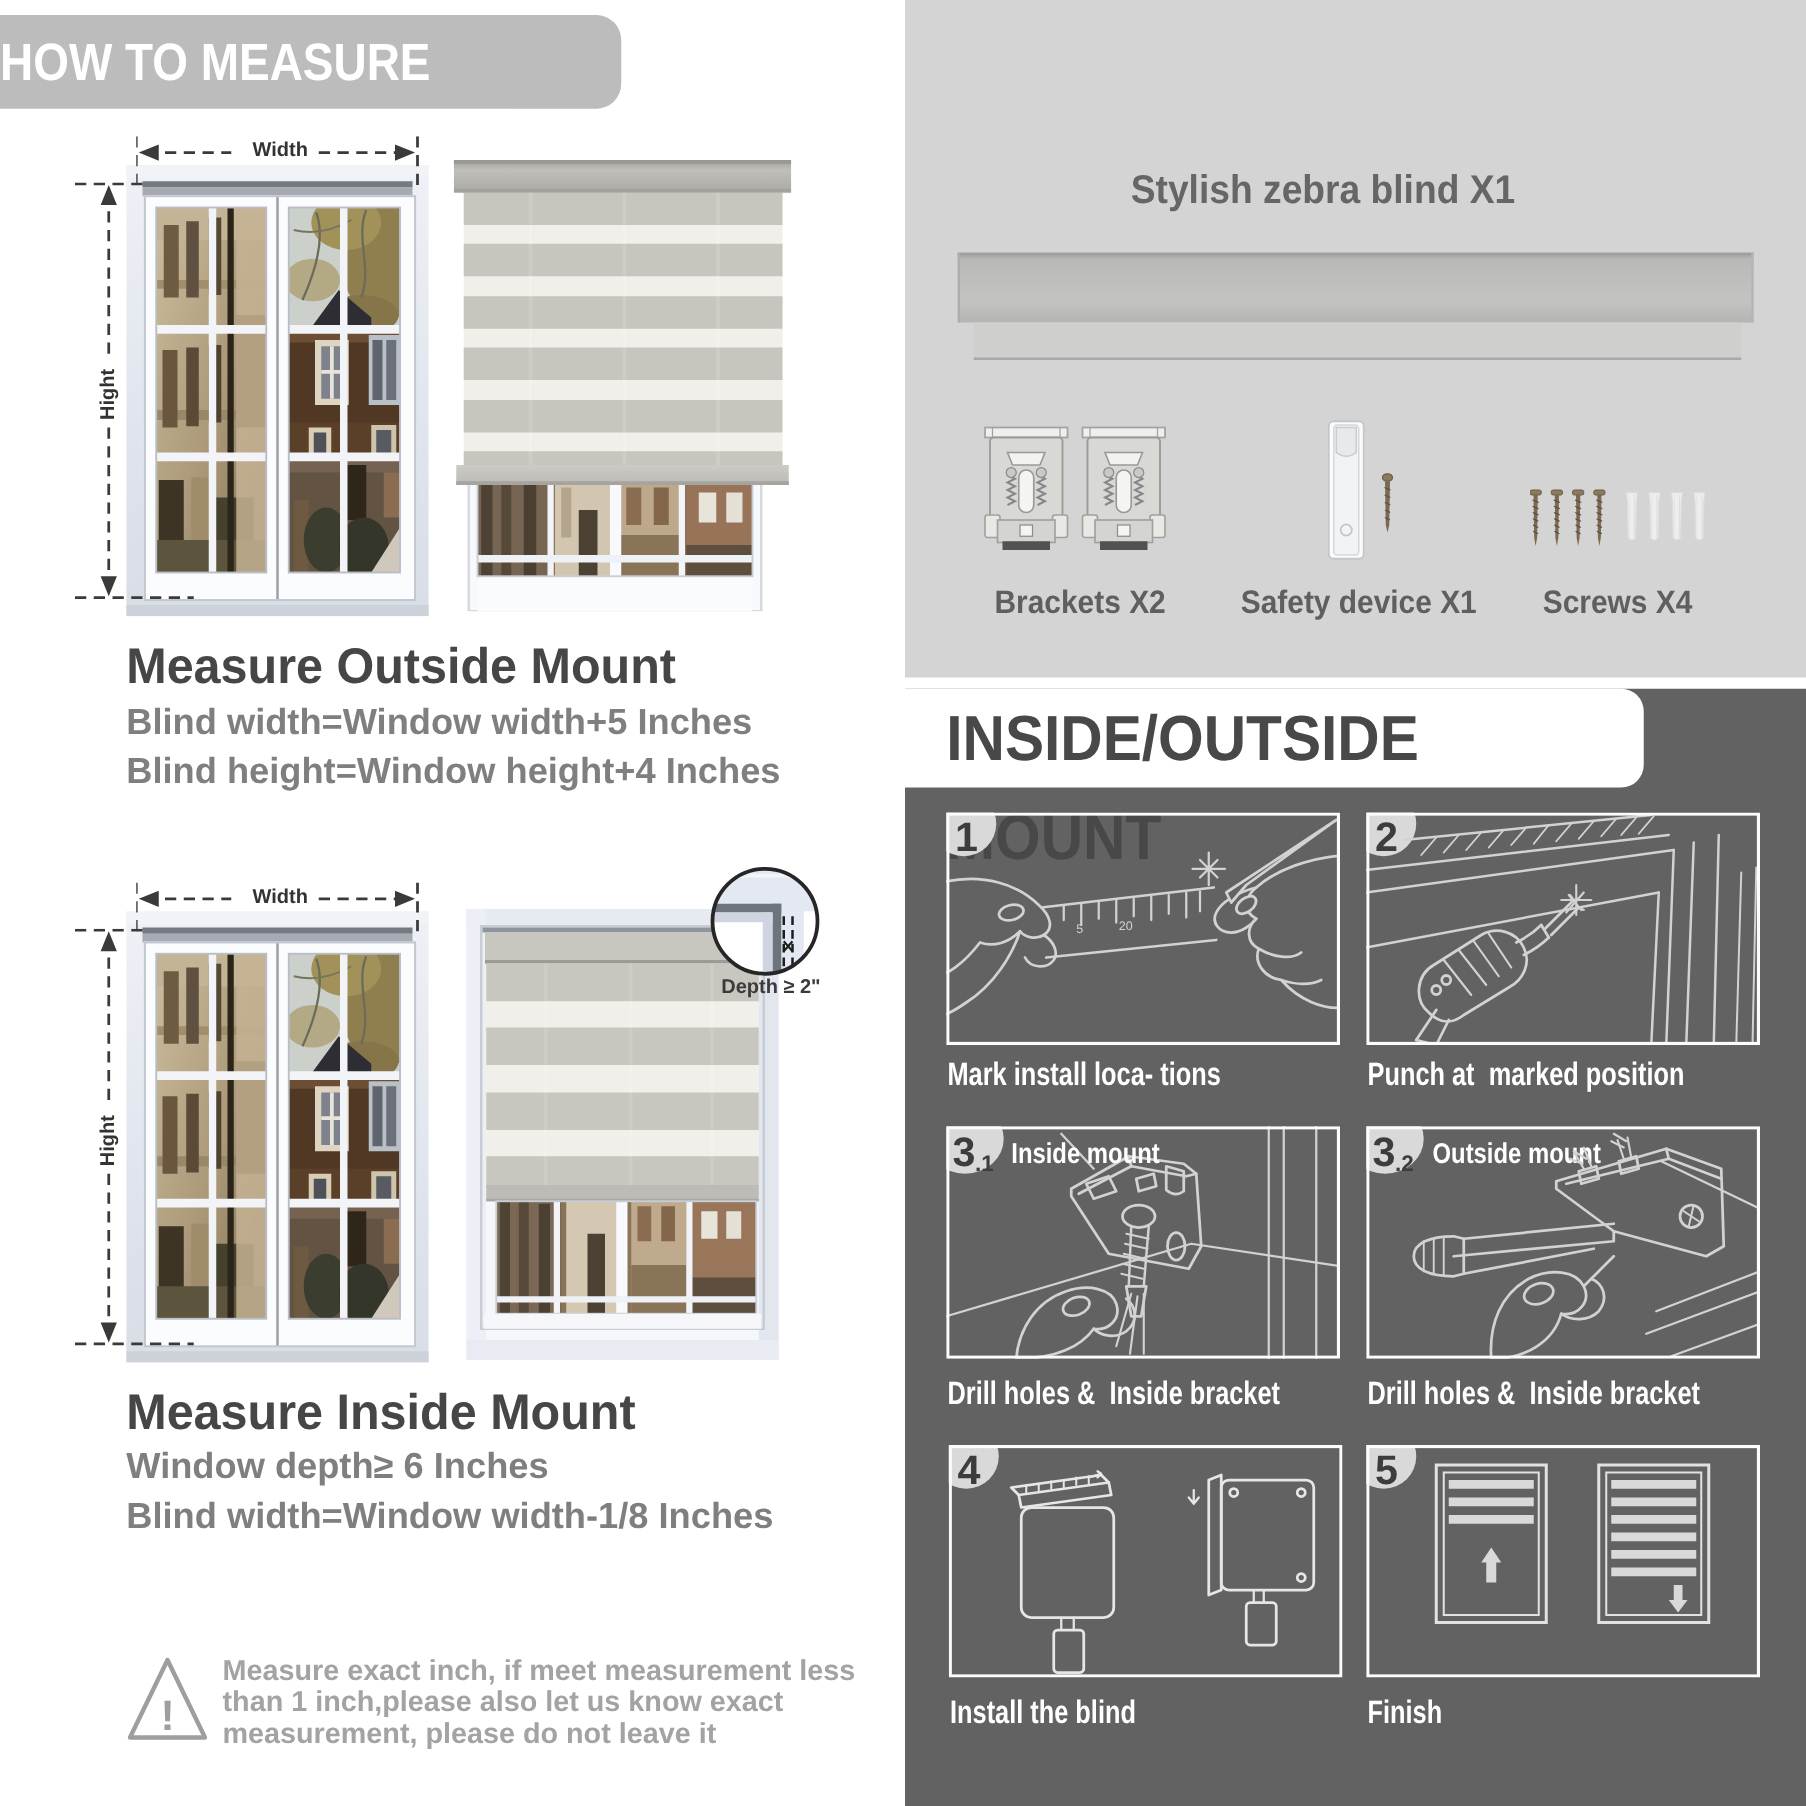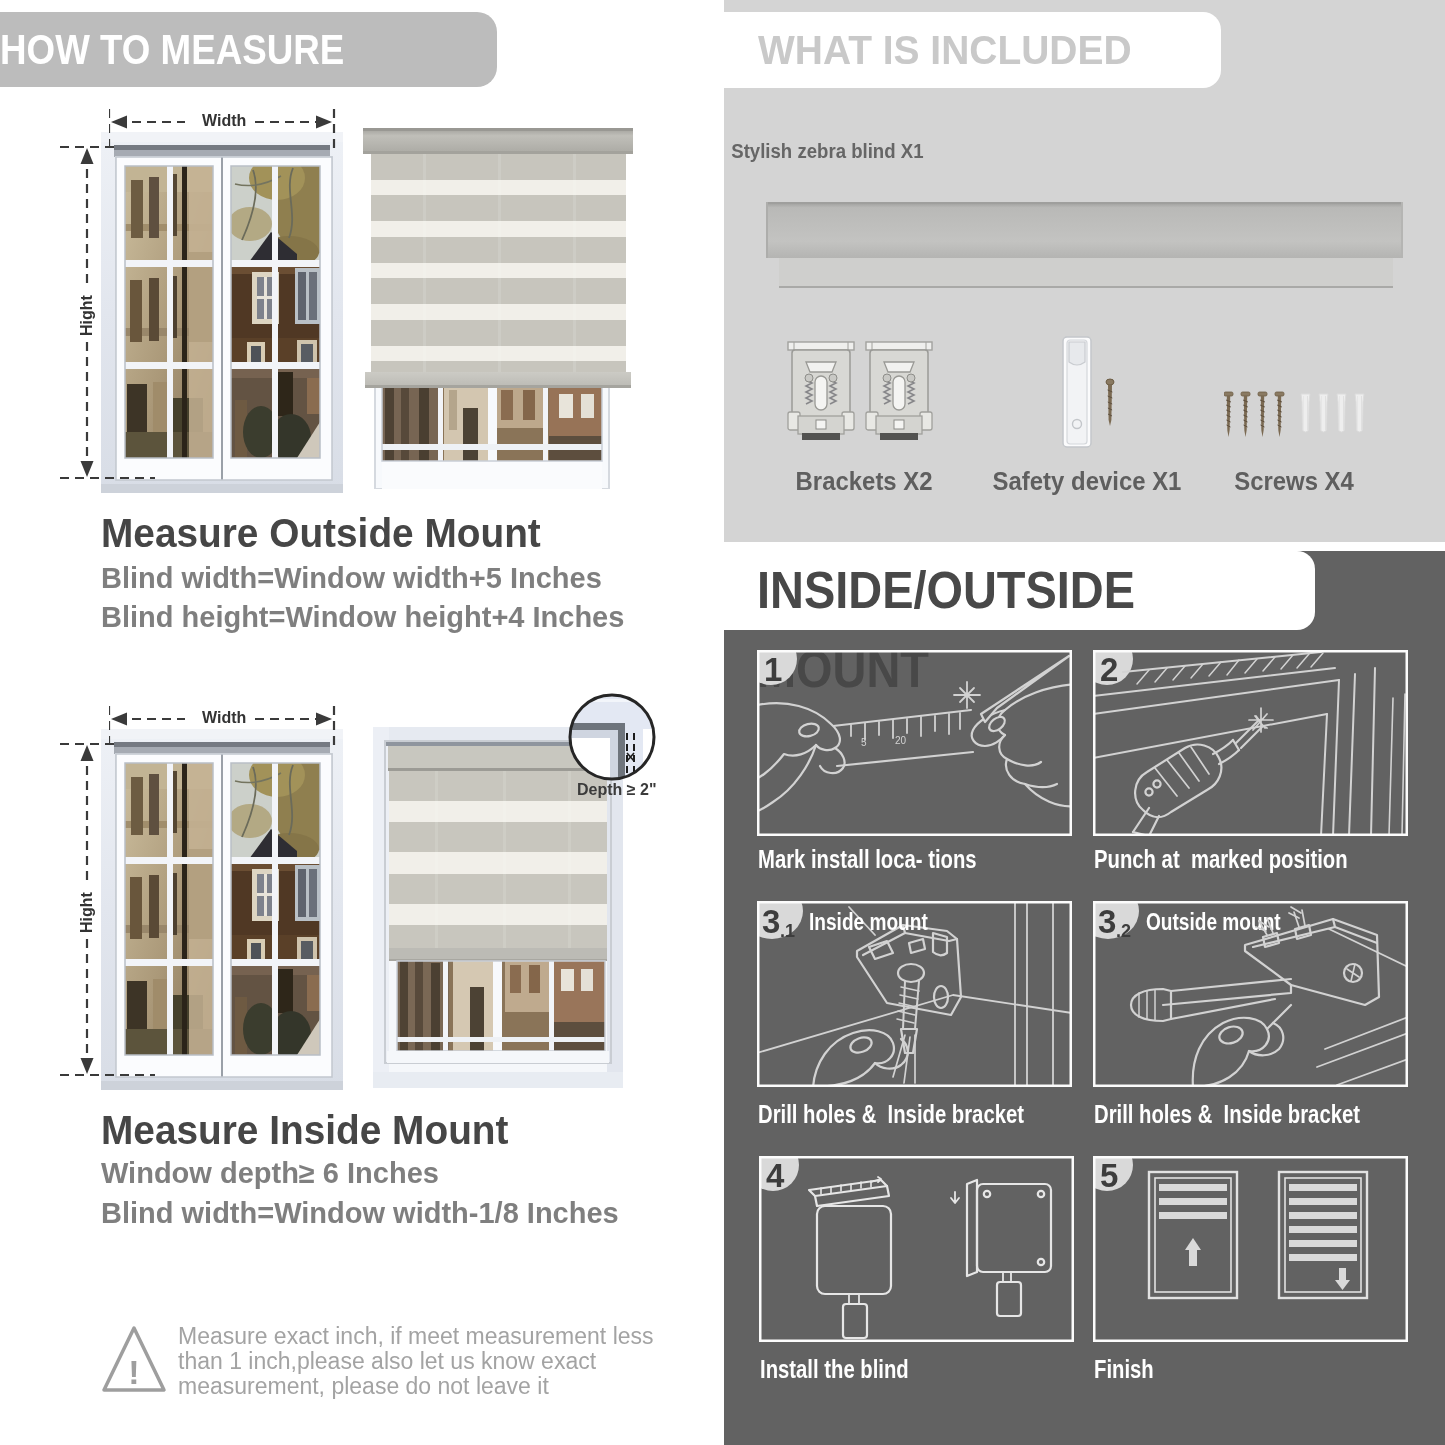--- a/index.html
+++ b/index.html
@@ -348,7 +348,6 @@
 <div class="warntxt" style="left:178px;top:1324px;white-space:nowrap">Measure exact inch, if meet measurement less<br>than 1 inch,please also let us know exact<br>measurement, please do not leave it</div>
 
 <div class="ltpanel">
-  <div class="wbox1"><span style="display:inline-block;transform:scaleX(0.95);transform-origin:0 50%">WHAT IS INCLUDED</span></div>
   <div class="abs" style="left:0;width:668px;top:136px;color:#666;font-weight:bold;font-size:20px;line-height:31px"><span style="display:inline-block;transform:scaleX(0.93)">Stylish zebra blind X1</span></div>
 
   <svg class="abs" style="left:42px;top:202px" width="637" height="86" viewBox="0 0 637 86">

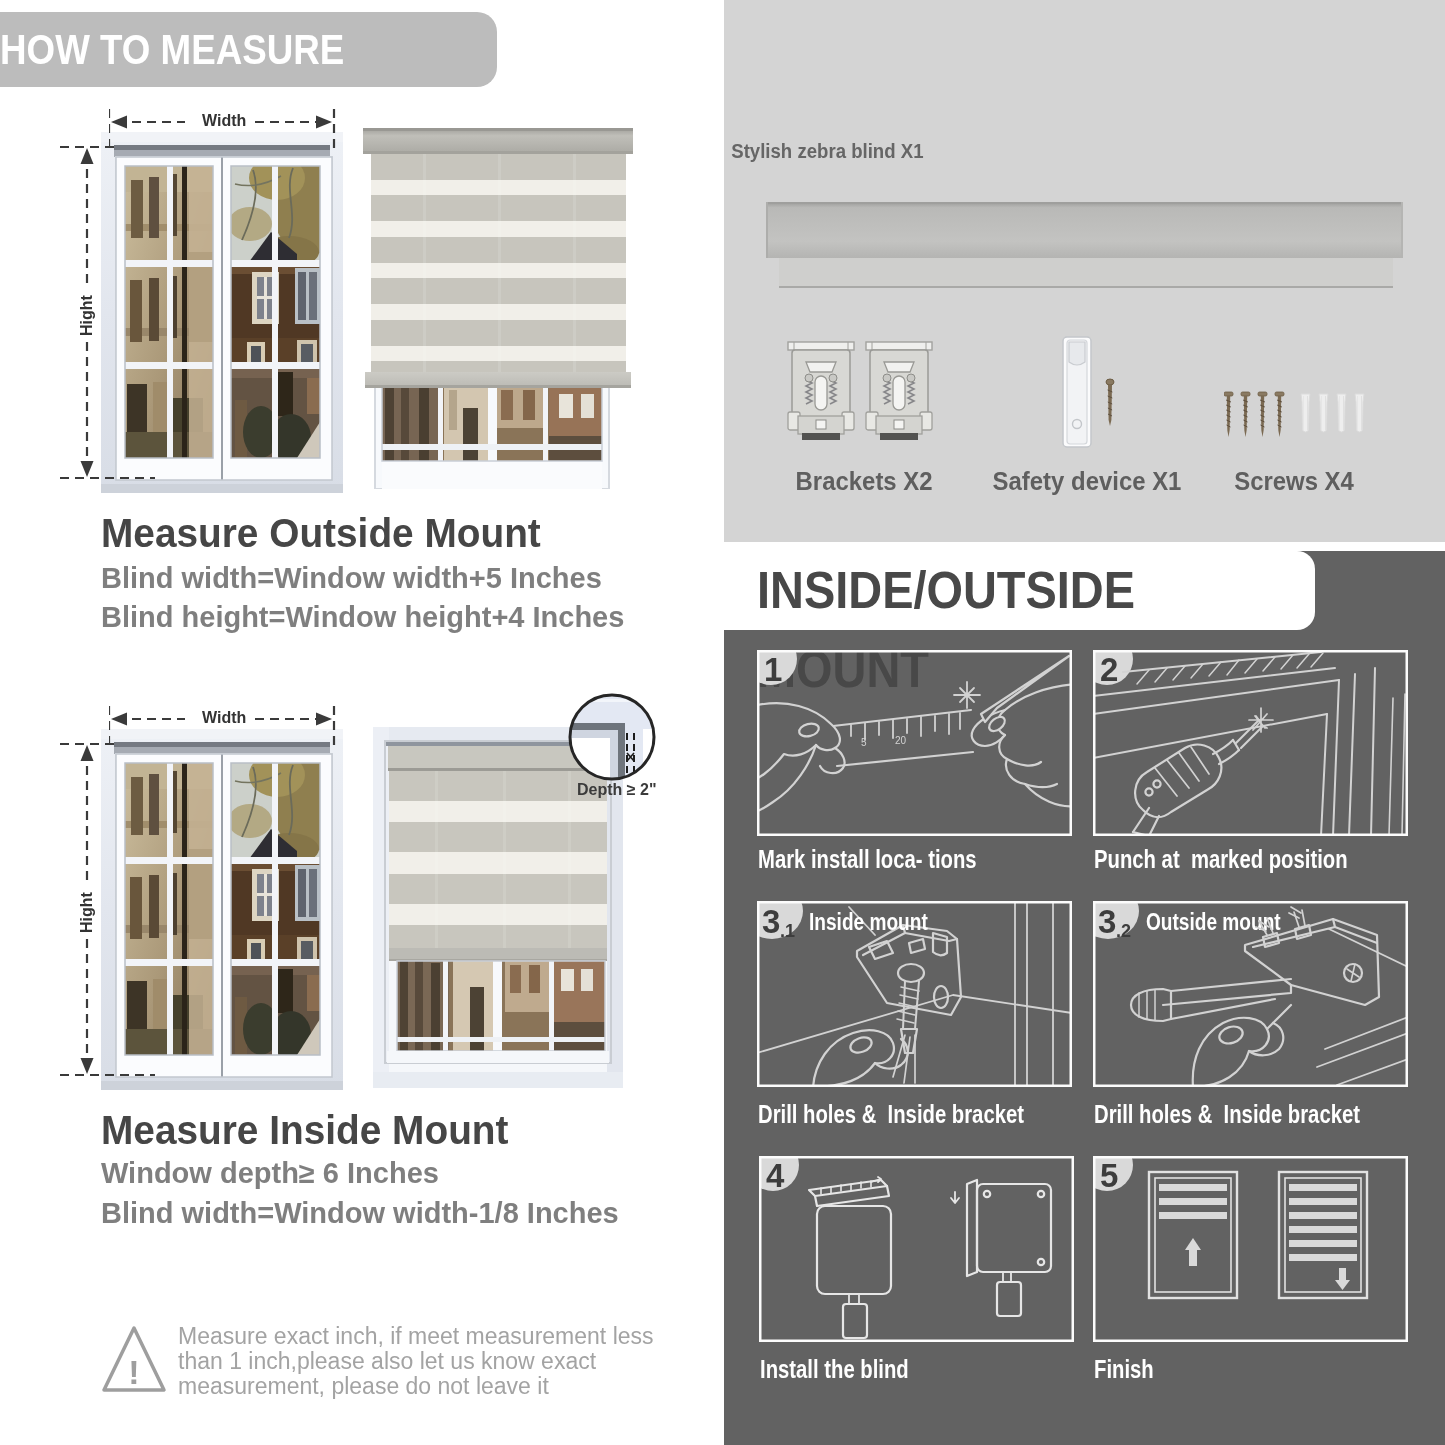--- a/index.html
+++ b/index.html
@@ -348,7 +348,7 @@
 <div class="warntxt" style="left:178px;top:1324px;white-space:nowrap">Measure exact inch, if meet measurement less<br>than 1 inch,please also let us know exact<br>measurement, please do not leave it</div>
 
 <div class="ltpanel">
-  <div class="abs" style="left:0;width:668px;top:136px;color:#666;font-weight:bold;font-size:20px;line-height:31px"><span style="display:inline-block;transform:scaleX(0.93)">Stylish zebra blind X1</span></div>
+  <div class="abs" style="left:0;width:668px;top:136px;text-align:center;color:#666;font-weight:bold;font-size:32px;line-height:31px"><span style="display:inline-block;transform:scaleX(0.93)">Stylish zebra blind X1</span></div>
 
   <svg class="abs" style="left:42px;top:202px" width="637" height="86" viewBox="0 0 637 86">
     <rect x="0" y="0" width="637" height="56" fill="url(#gHr)"></rect>

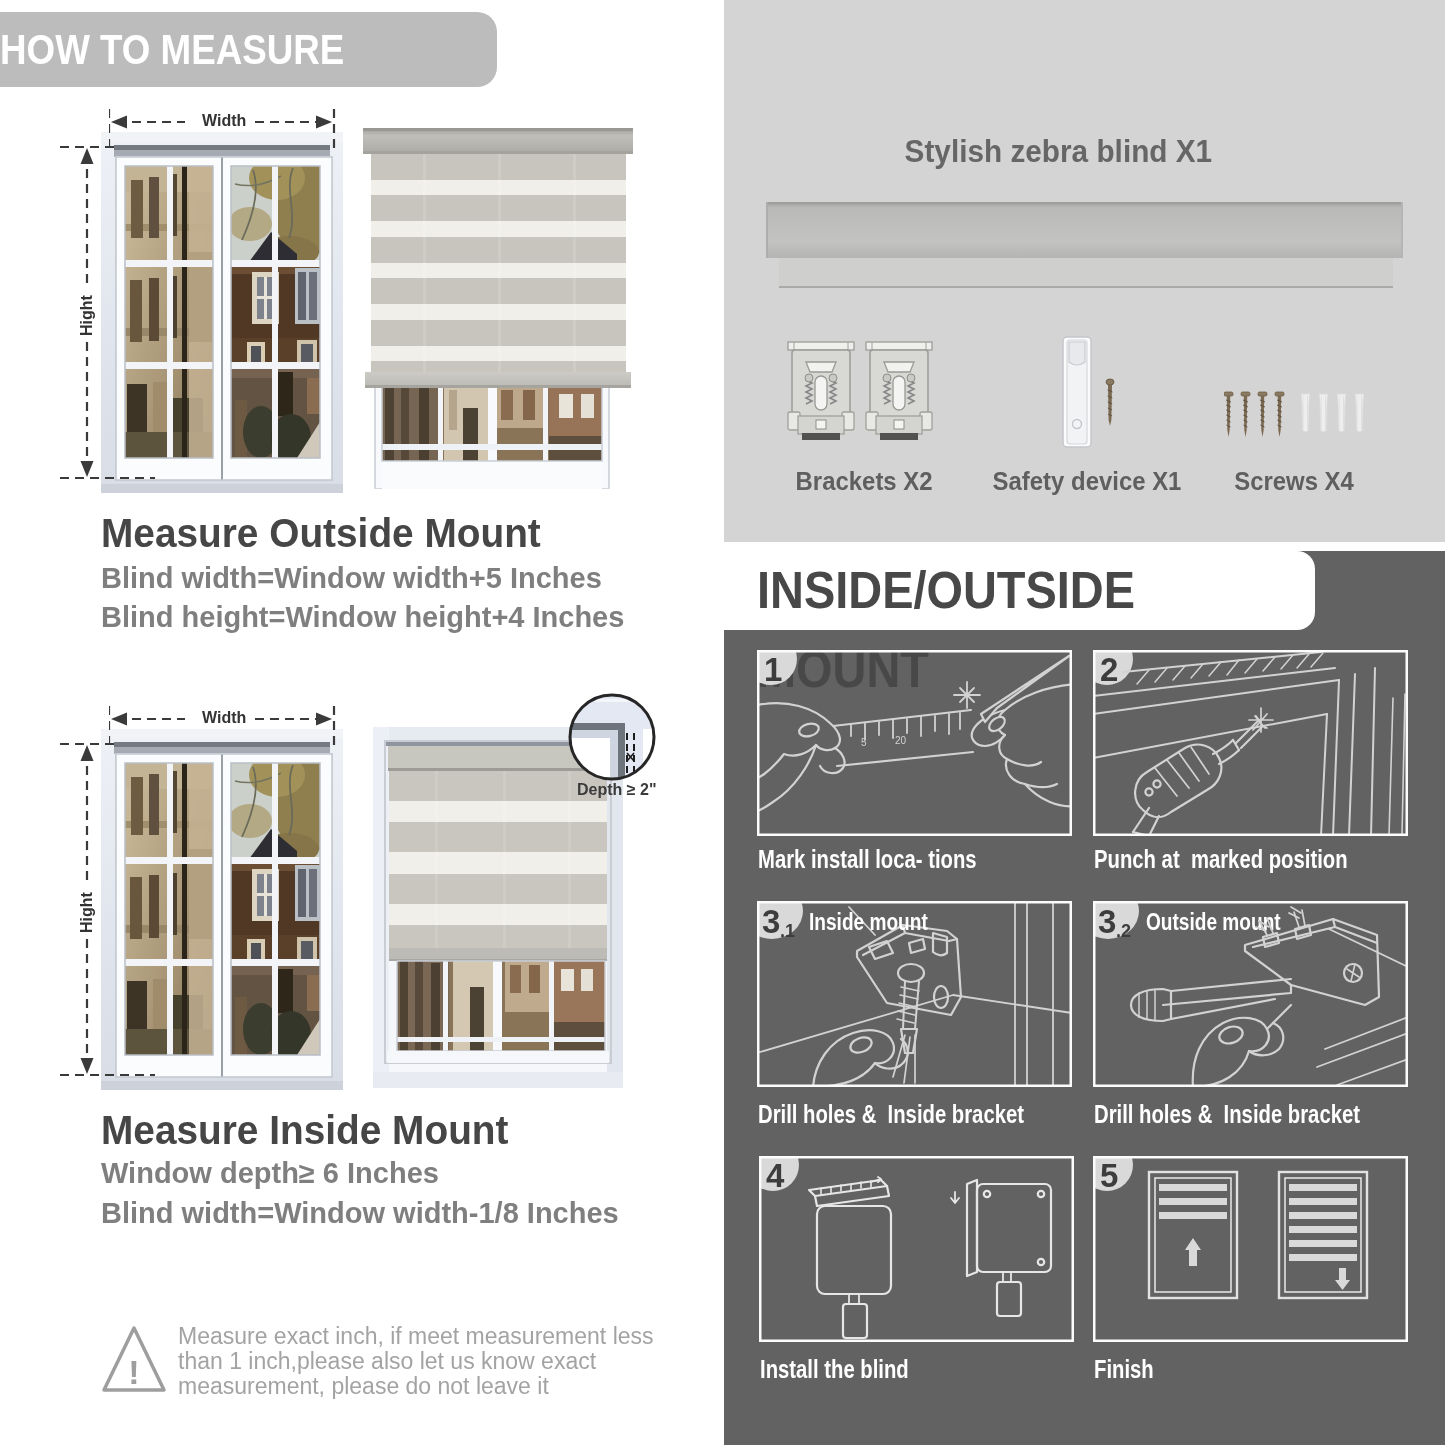--- a/index.html
+++ b/index.html
@@ -8,7 +8,7 @@
   .hdr1{position:absolute;left:0;top:12px;width:497px;height:75px;background:#bcbcbc;border-radius:0 20px 20px 0;color:#fff;font-weight:bold;font-size:42px;line-height:75px;box-sizing:border-box}
   .h2{position:absolute;color:#464646;font-weight:bold;font-size:40px;line-height:40px;white-space:nowrap;transform:scaleX(0.97);transform-origin:0 0}
   .f1{position:absolute;color:#7f7f7f;font-weight:bold;font-size:29px;line-height:29px;white-space:nowrap}
-  .warntxt{position:absolute;color:#a3a3a3;font-size:23px;line-height:25px;font-weight:normal}
+  .warntxt{position:absolute;color:#a3a3a3;font-size:23px;line-height:25px;font-weight:bold}
   .lbl{position:absolute;color:#5f5f5f;font-weight:bold;font-size:26px;line-height:26px;white-space:nowrap;text-align:center;transform:scaleX(0.92)}
   .cap{position:absolute;color:#fff;font-weight:bold;font-size:26px;line-height:26px;white-space:nowrap;transform:scaleX(0.78);transform-origin:0 0}
   .ltpanel{position:absolute;left:724px;top:0;width:721px;height:542px;background:#d4d4d4}

